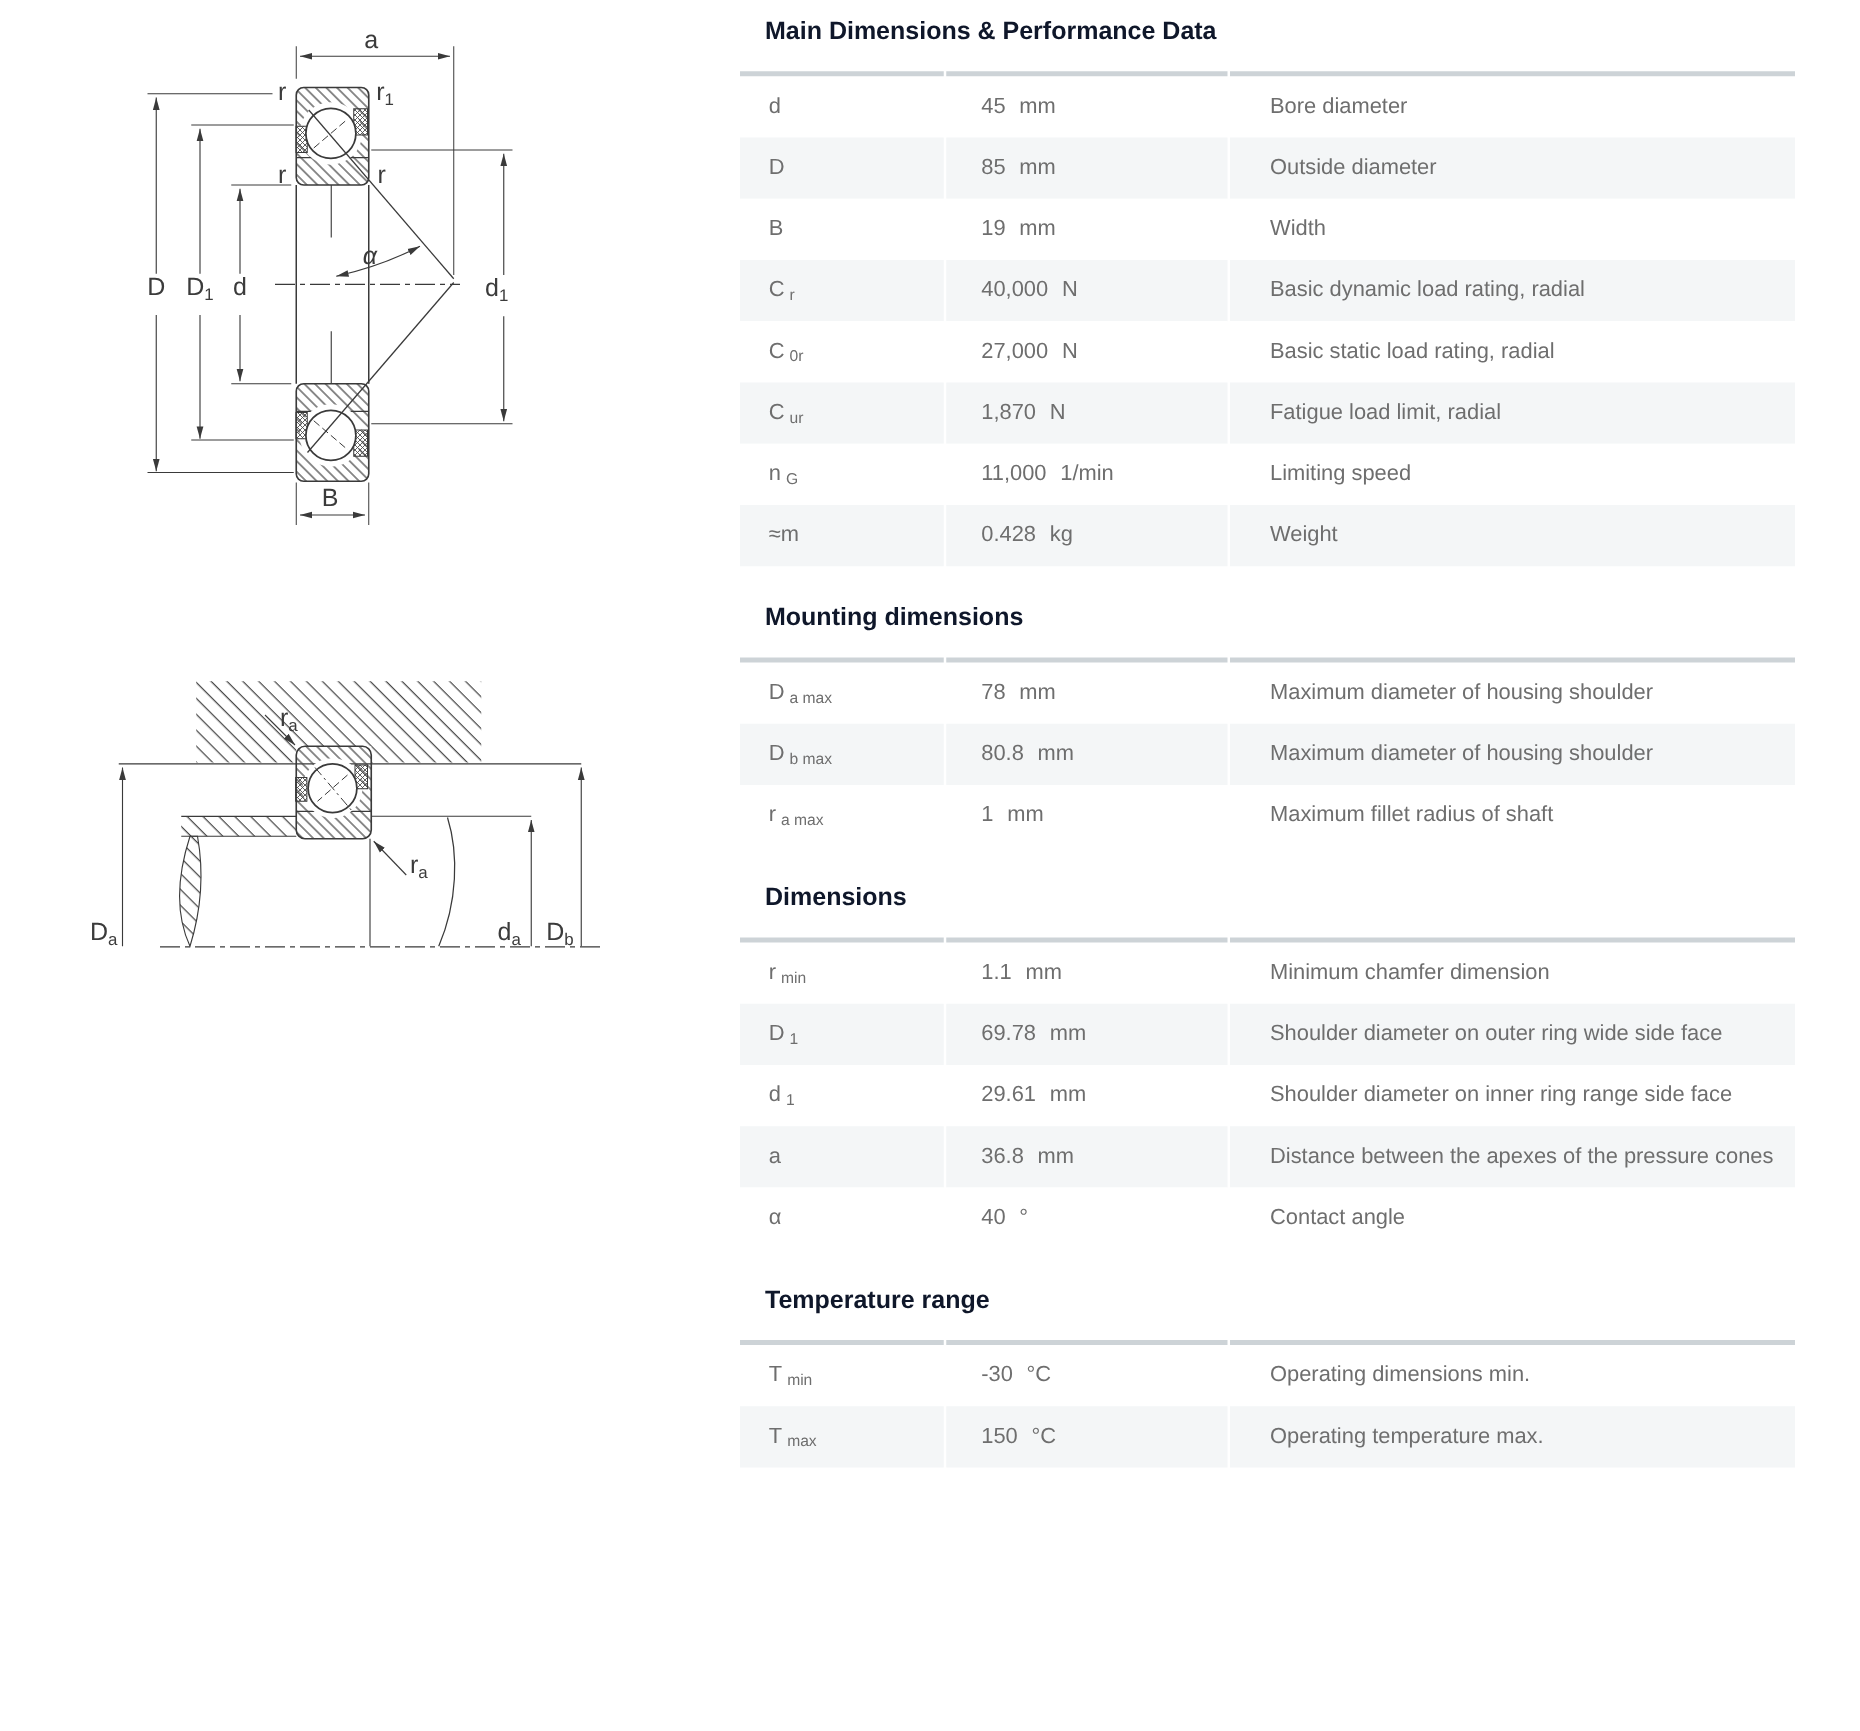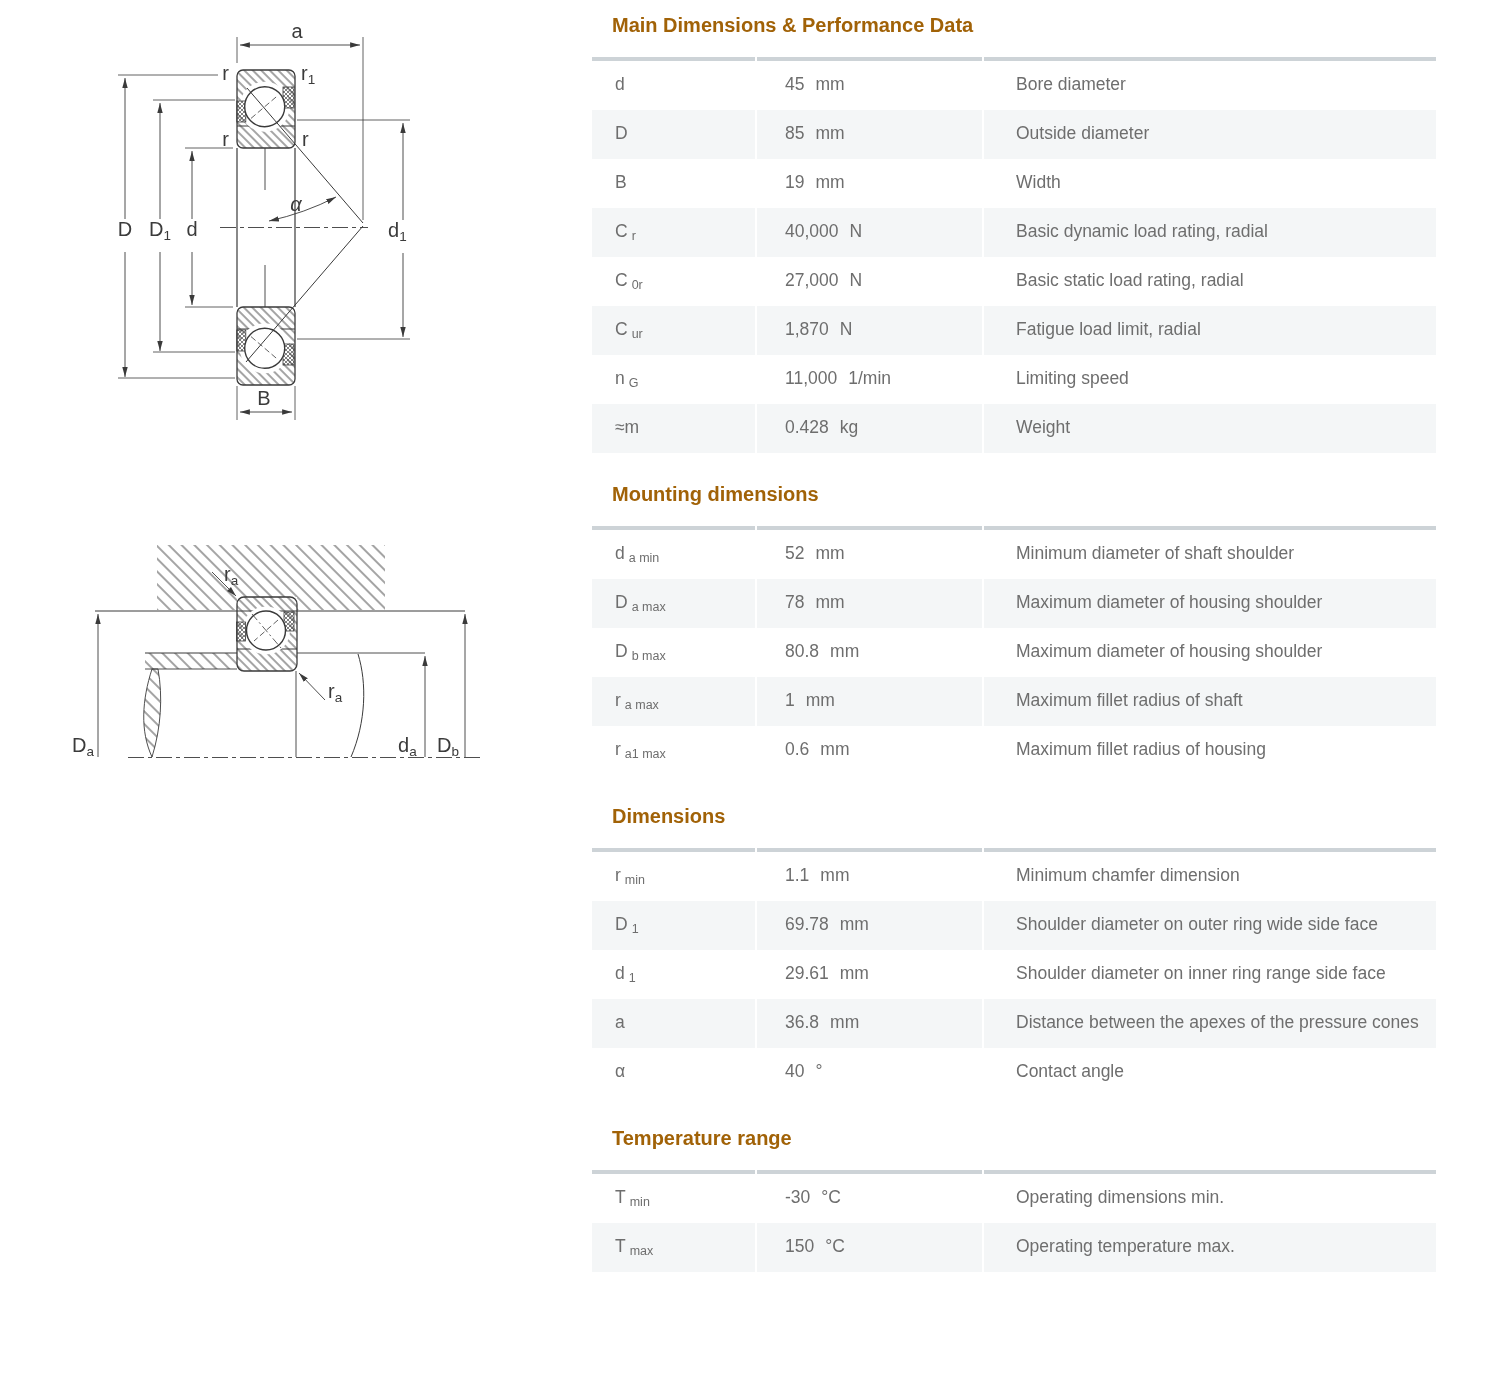--- a/index.html
+++ b/index.html
@@ -9,7 +9,7 @@
   .right-col{position:absolute;left:590px;top:0;width:848px;}
   .spec-section{margin-top:30px;}
   .spec-section:first-child{margin-top:14px;}
-  .section-title{font-size:20px;font-weight:bold;color:#a16207;margin:0 0 20px 0;padding-left:22px;}
+  .section-title{font-size:20px;font-weight:bold;color:#0f172a;margin:0 0 20px 0;padding-left:22px;}
   .spec-table{border-collapse:separate;border-spacing:2px 0;width:848px;table-layout:fixed;}
   .spec-table td{vertical-align:top;line-height:45px;padding-top:1px;padding-bottom:1px;
                  font-size:17.5px;color:#6e6e6e;background:#ffffff;}

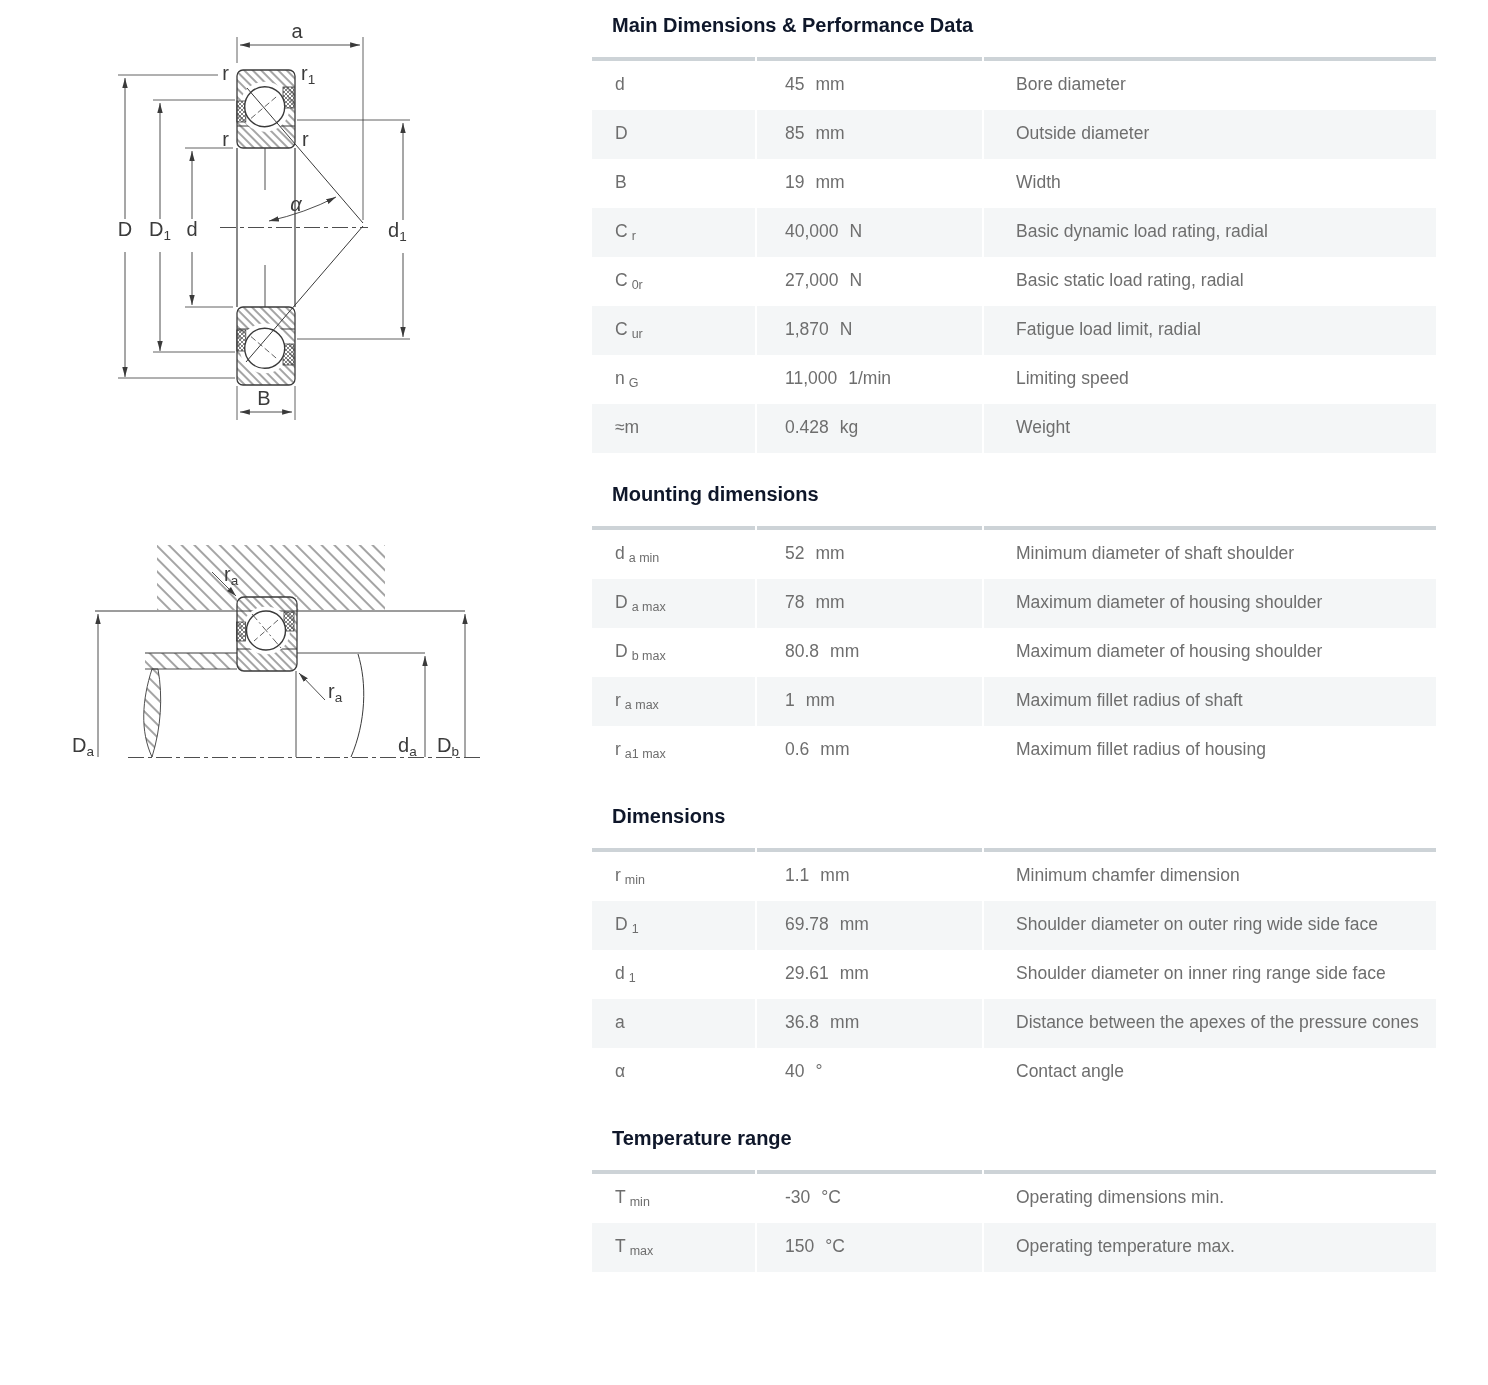--- a/index.html
+++ b/index.html
@@ -239,11 +239,6 @@
           <col>
         </colgroup>
       <tbody>
-  <tr>
-    <td class="c-sym"><span class="sym">d</span><span class="sub">a min</span></td>
-    <td class="c-val"><span class="val">52</span><span class="unit">mm</span></td>
-    <td class="c-desc">Minimum diameter of shaft shoulder</td>
-  </tr>
 
   <tr>
     <td class="c-sym"><span class="sym">D</span><span class="sub">a max</span></td>

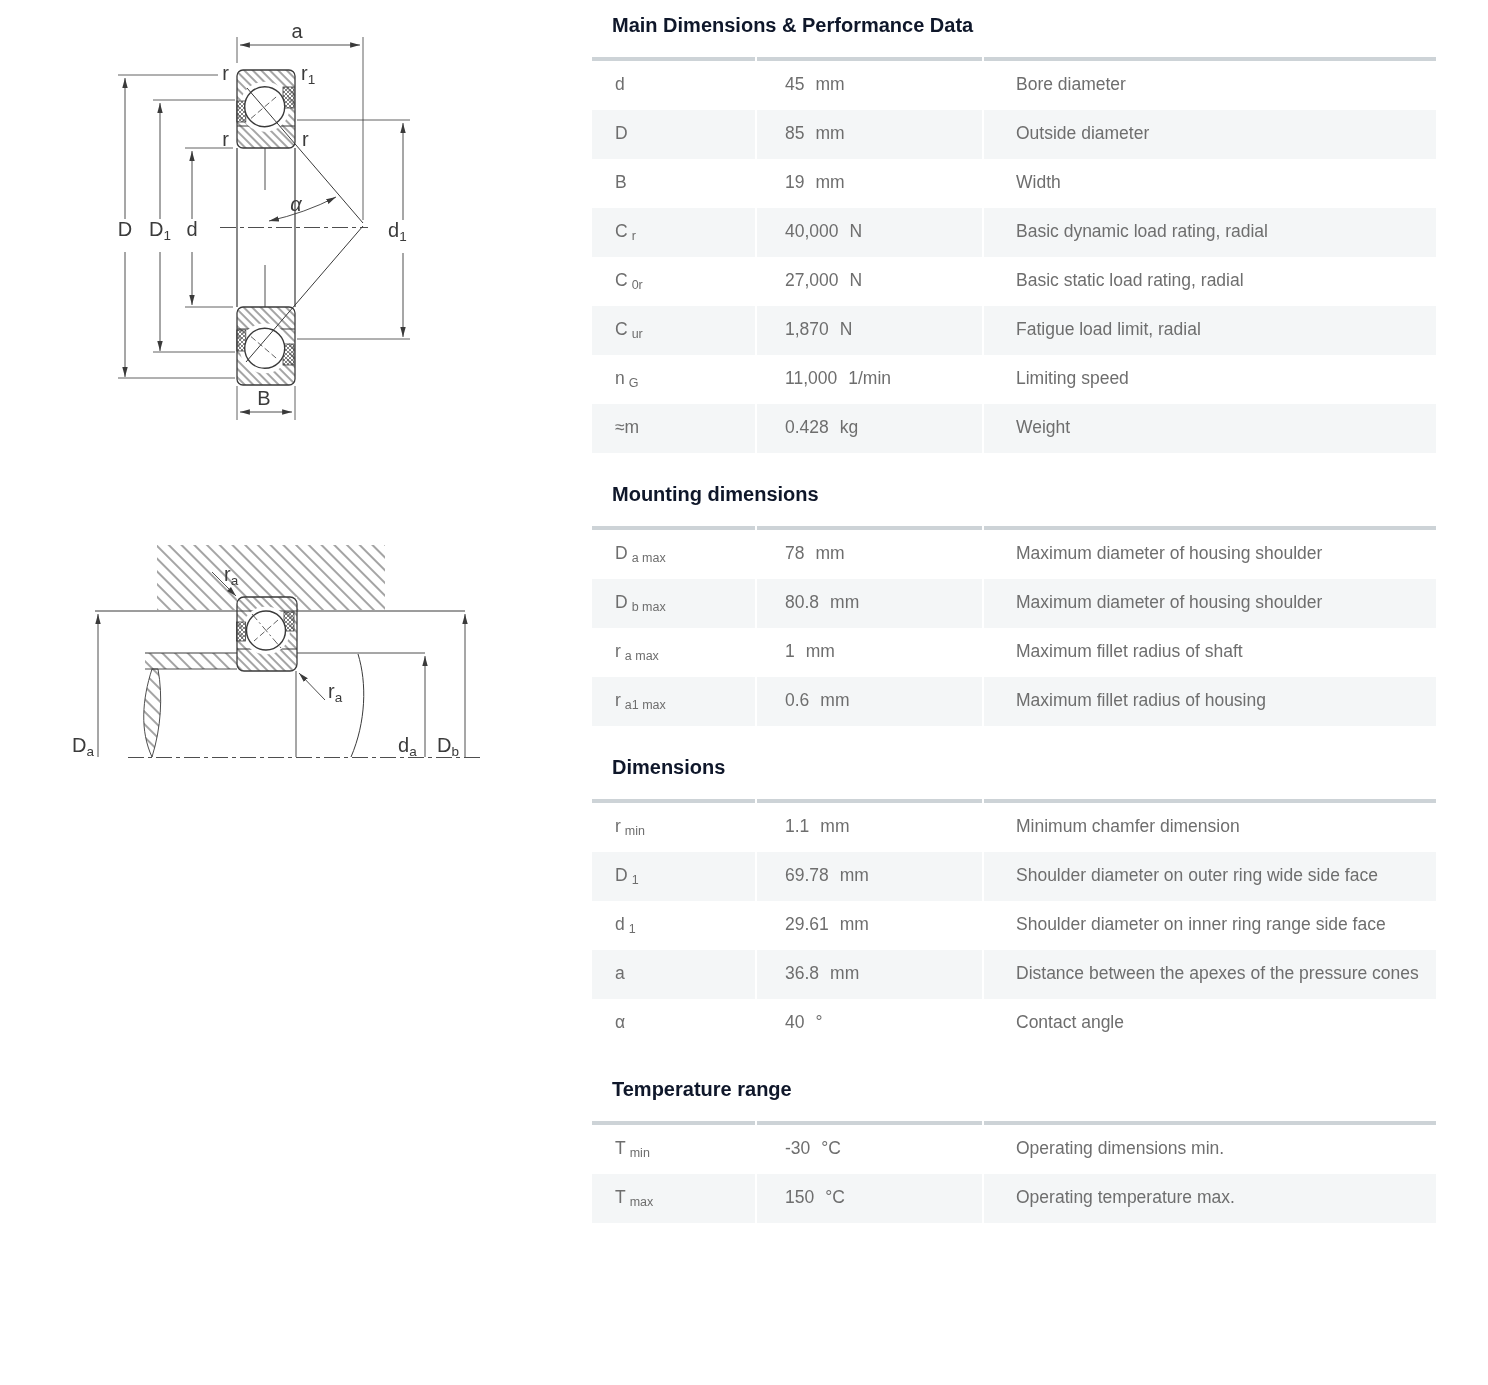--- a/index.html
+++ b/index.html
@@ -258,11 +258,6 @@
     <td class="c-desc">Maximum fillet radius of shaft</td>
   </tr>
 
-  <tr>
-    <td class="c-sym"><span class="sym">r</span><span class="sub">a1 max</span></td>
-    <td class="c-val"><span class="val">0.6</span><span class="unit">mm</span></td>
-    <td class="c-desc">Maximum fillet radius of housing</td>
-  </tr>
 </tbody>
     </table>
   </section>

